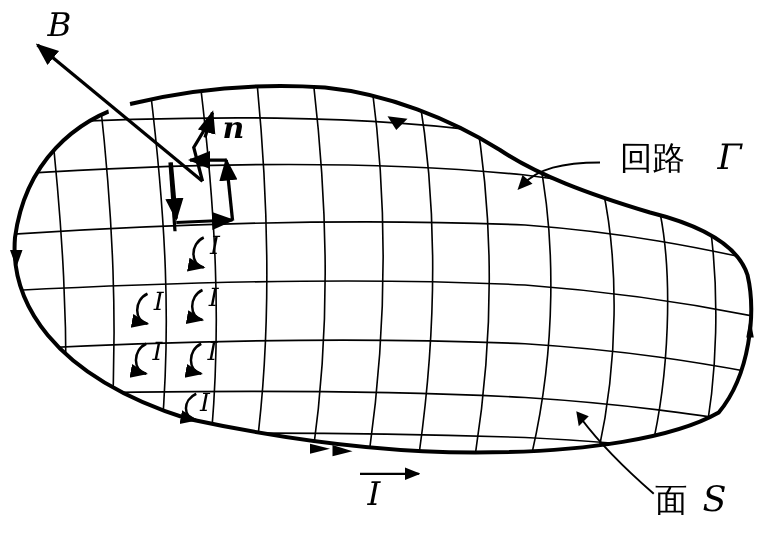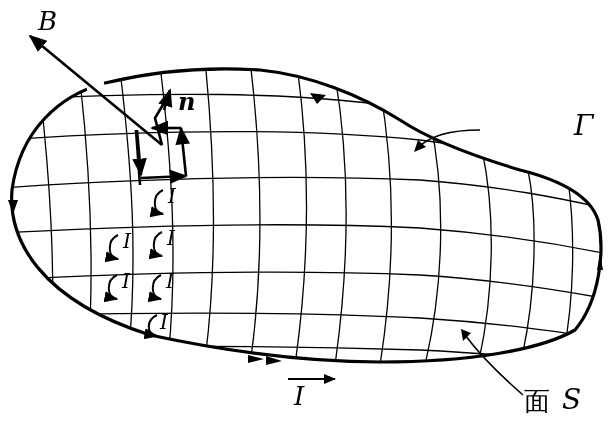--- a/index.html
+++ b/index.html
@@ -96,6 +96,7 @@
 
   <span class="label ital" style="left:38px; top:8px; font-size:26px;">B</span>
   <span class="label ital" style="left:178px; top:90px; font-size:24px; font-weight:bold;">n</span>
+  <span class="label cjk" style="left:496px; top:114px; font-size:26px;">回路</span>
   <span class="label ital" style="left:574px; top:112px; font-size:28px;">Γ</span>
   <span class="label cjk" style="left:524px; top:388px; font-size:26px;">面</span>
   <span class="label ital" style="left:562px; top:386px; font-size:28px;">S</span>

